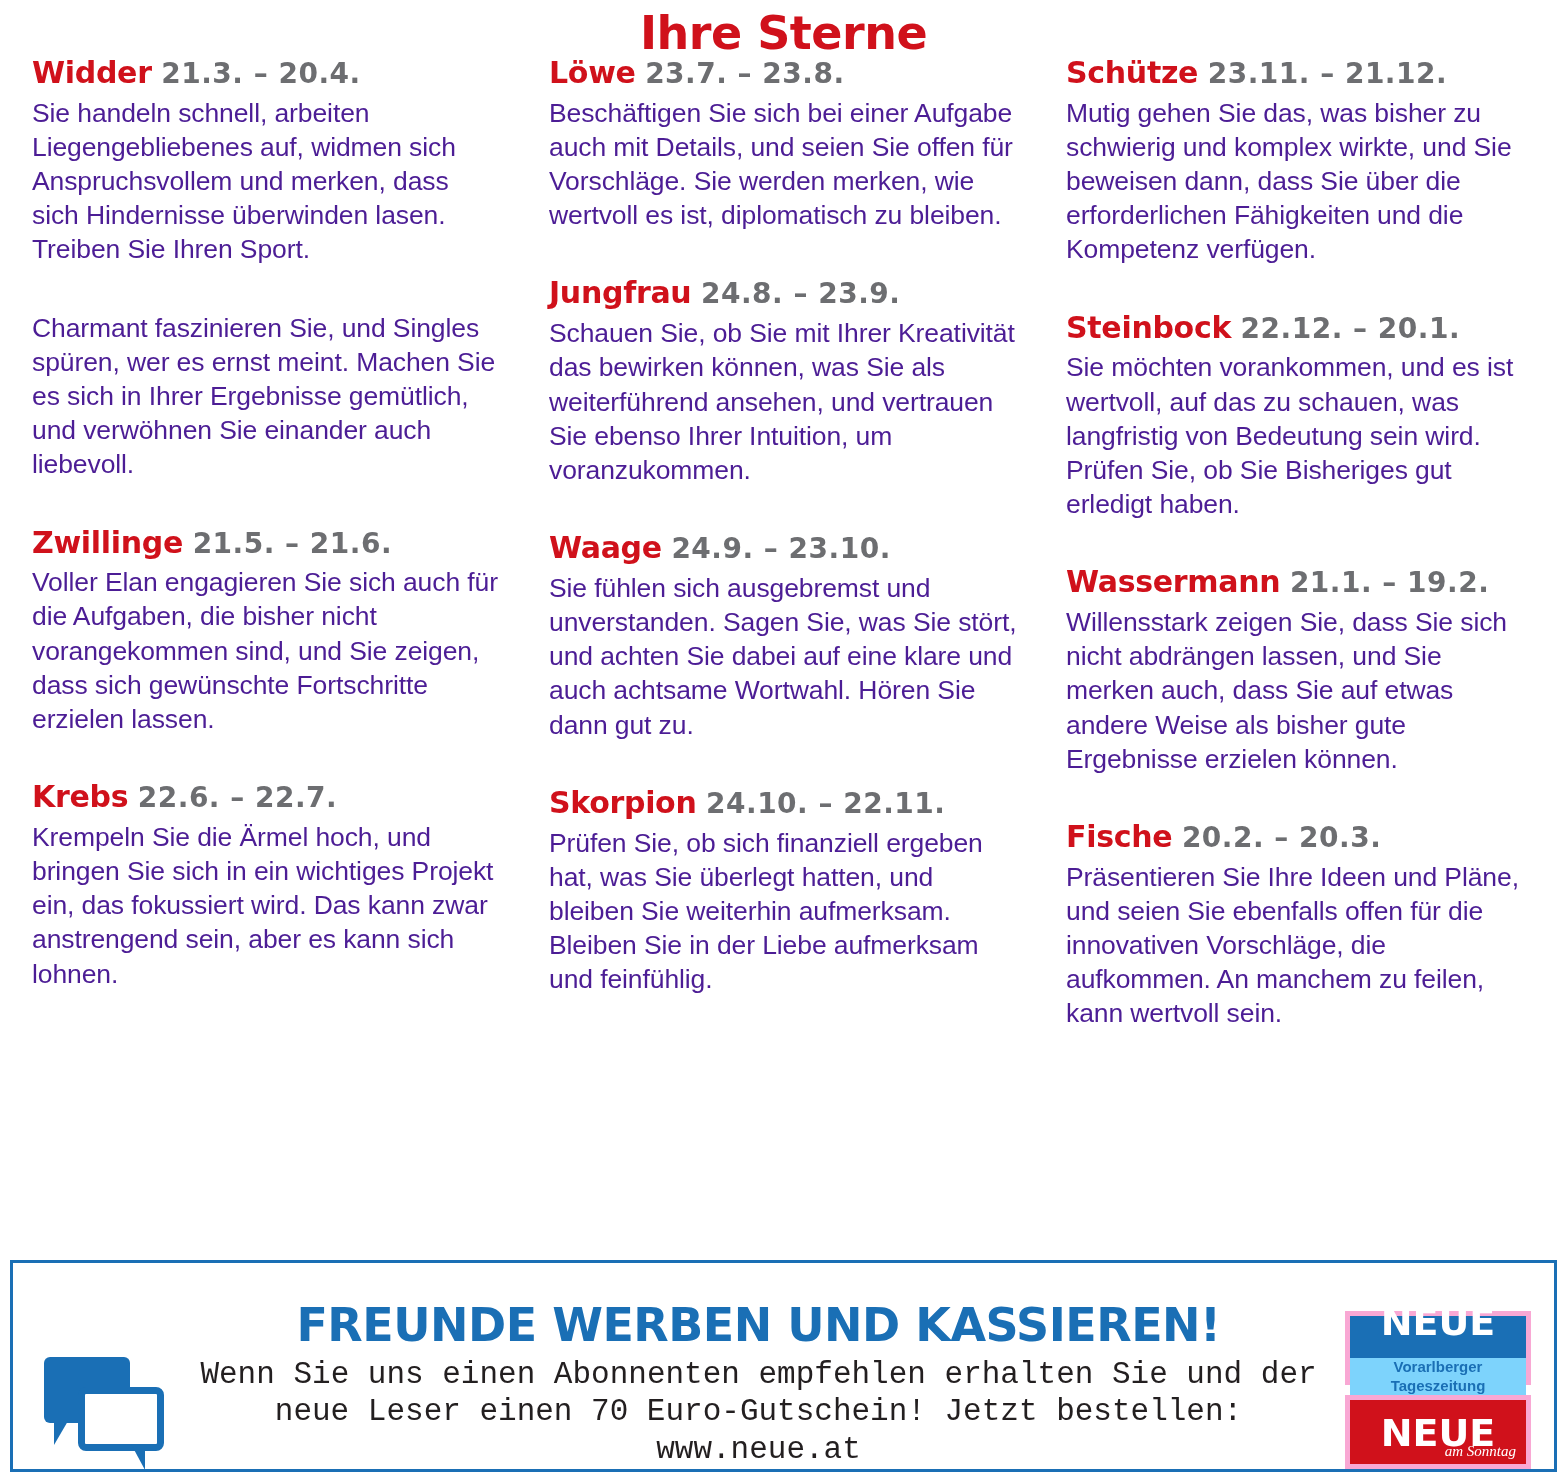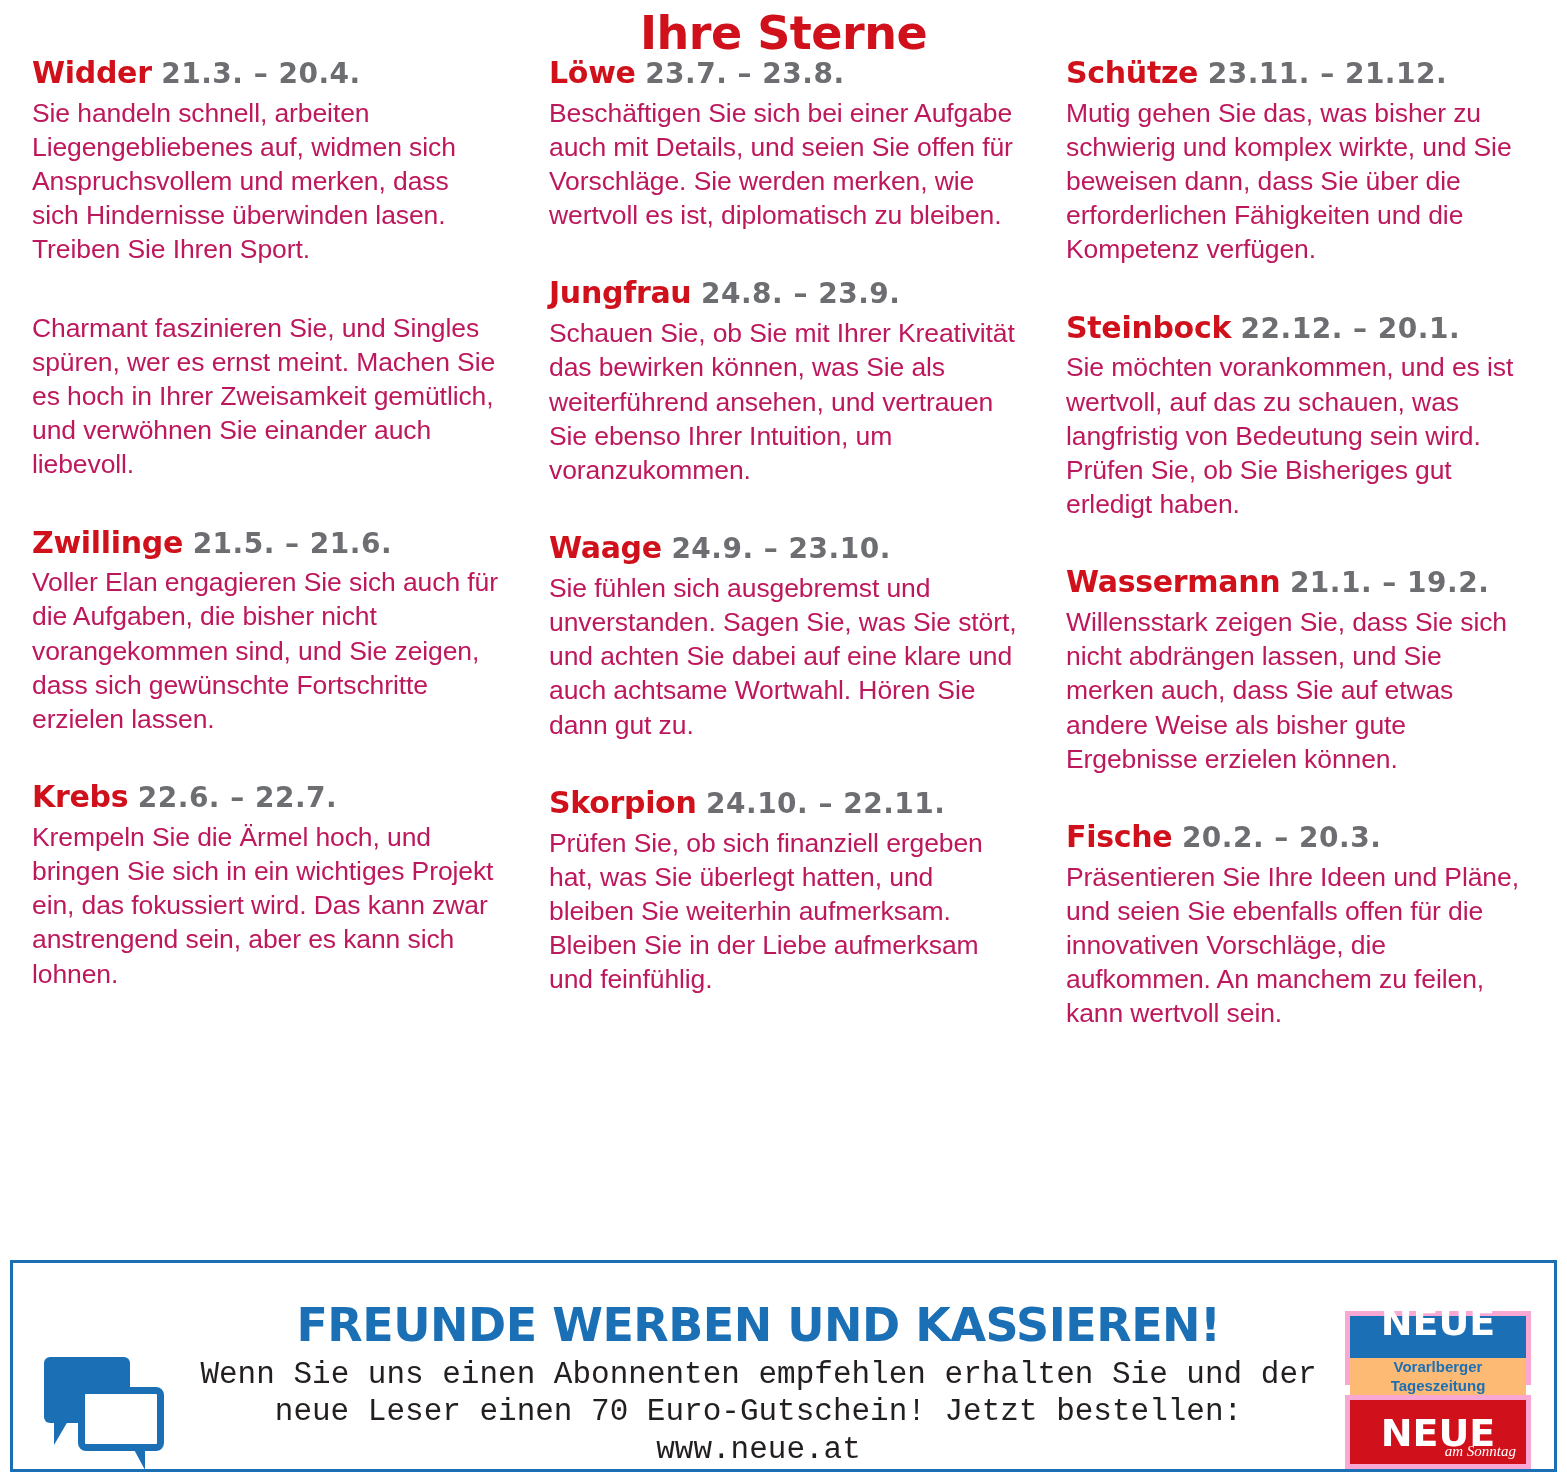--- a/index.html
+++ b/index.html
@@ -66,7 +66,7 @@
     font-family: "Liberation Sans", sans-serif;
     font-size: 26.5px;
     line-height: 1.29;
-    color: #be185d;
+    color: #4c1d95;
     letter-spacing: -0.1px;
   }
   

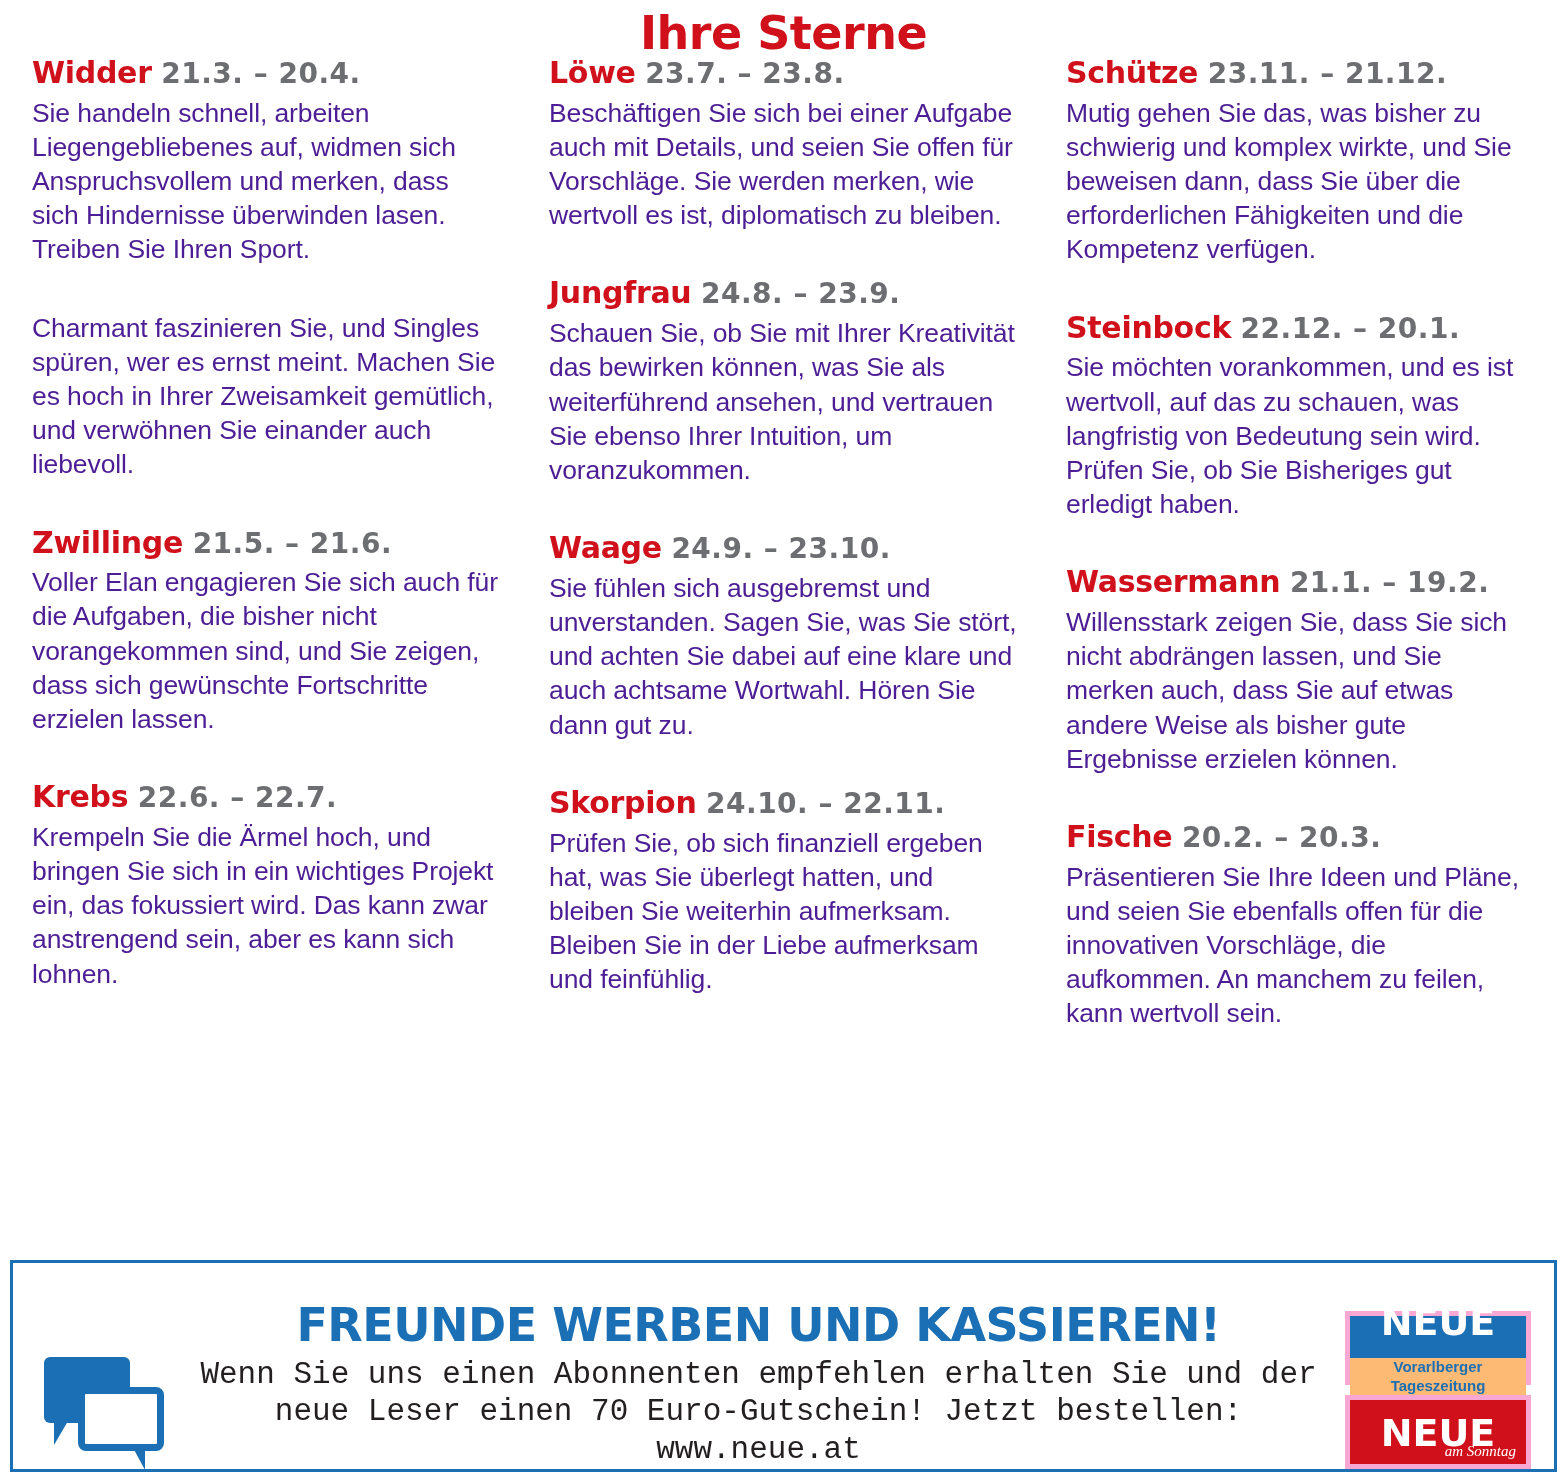--- a/index.html
+++ b/index.html
@@ -227,7 +227,7 @@
         <div class="sign-text">Sie handeln schnell, arbeiten Liegengebliebenes auf, widmen sich Anspruchsvollem und merken, dass sich Hindernisse überwinden lasen. Treiben Sie Ihren Sport.</div>
       </div>
       <div class="sign-block">
-        <div class="sign-text">Charmant faszinieren Sie, und Singles spüren, wer es ernst meint. Machen Sie es hoch in Ihrer Zweisamkeit gemütlich, und verwöhnen Sie einander auch liebevoll.</div>
+        <div class="sign-text">Charmant faszinieren Sie, und Singles spüren, wer es ernst meint. Machen Sie es sich in Ihrer Ergebnisse gemütlich, und verwöhnen Sie einander auch liebevoll.</div>
       </div>
       <div class="sign-block">
         <div class="sign-head">

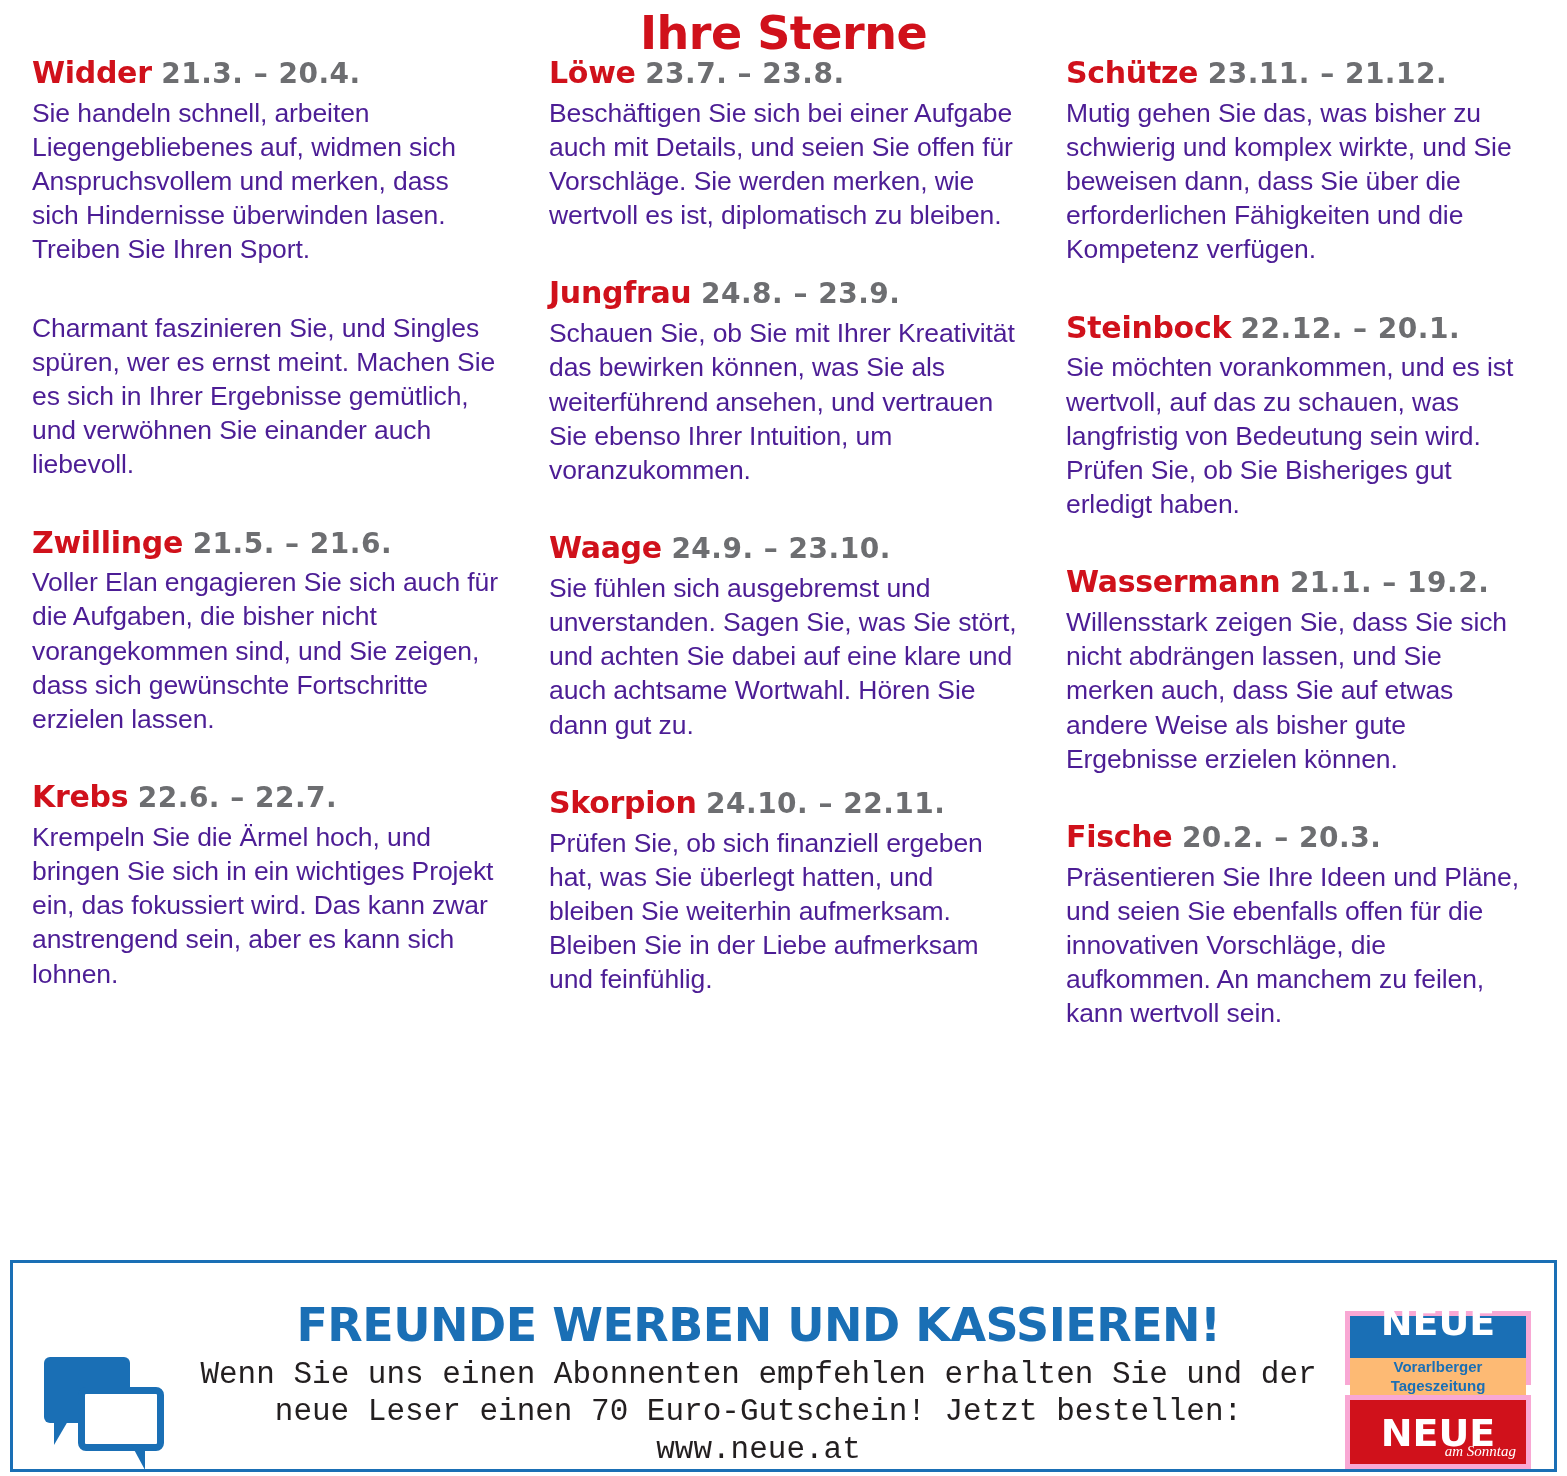--- a/index.html
+++ b/index.html
@@ -186,7 +186,7 @@
     padding: 2px 0 1px;
   }
   .logo-strap {
-    background: #fdba74;
+    background: #7dd3fc;
     width: 100%;
     text-align: center;
     font-family: "Liberation Sans", sans-serif;

